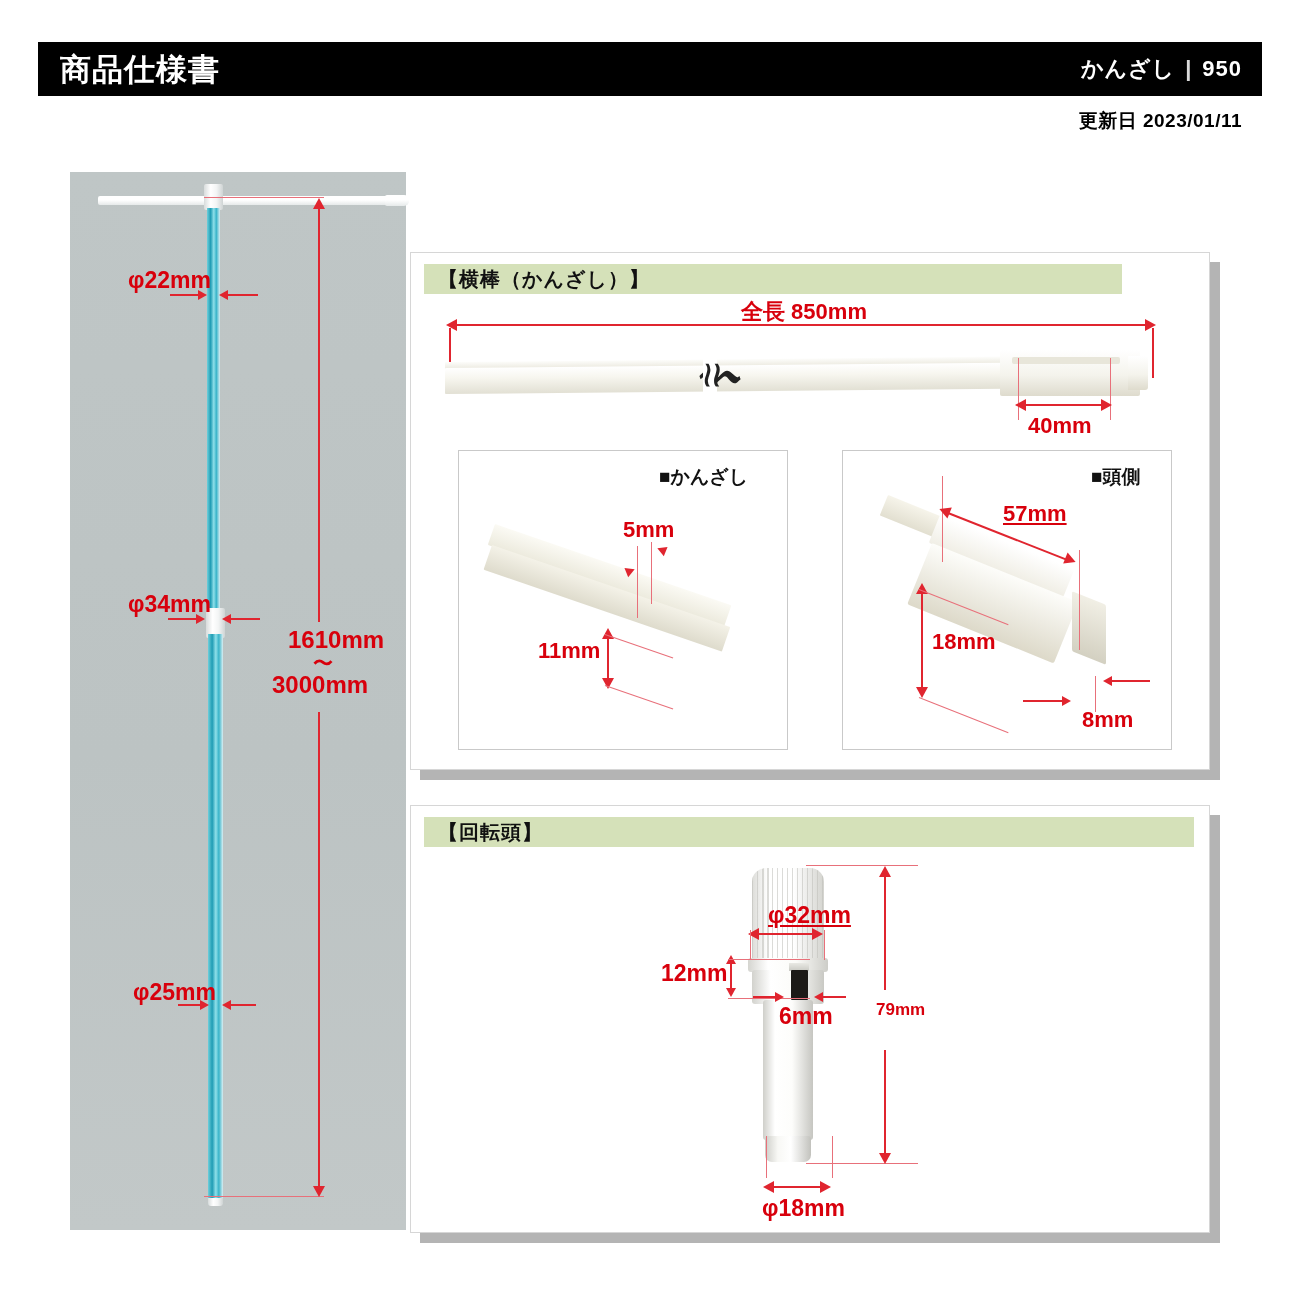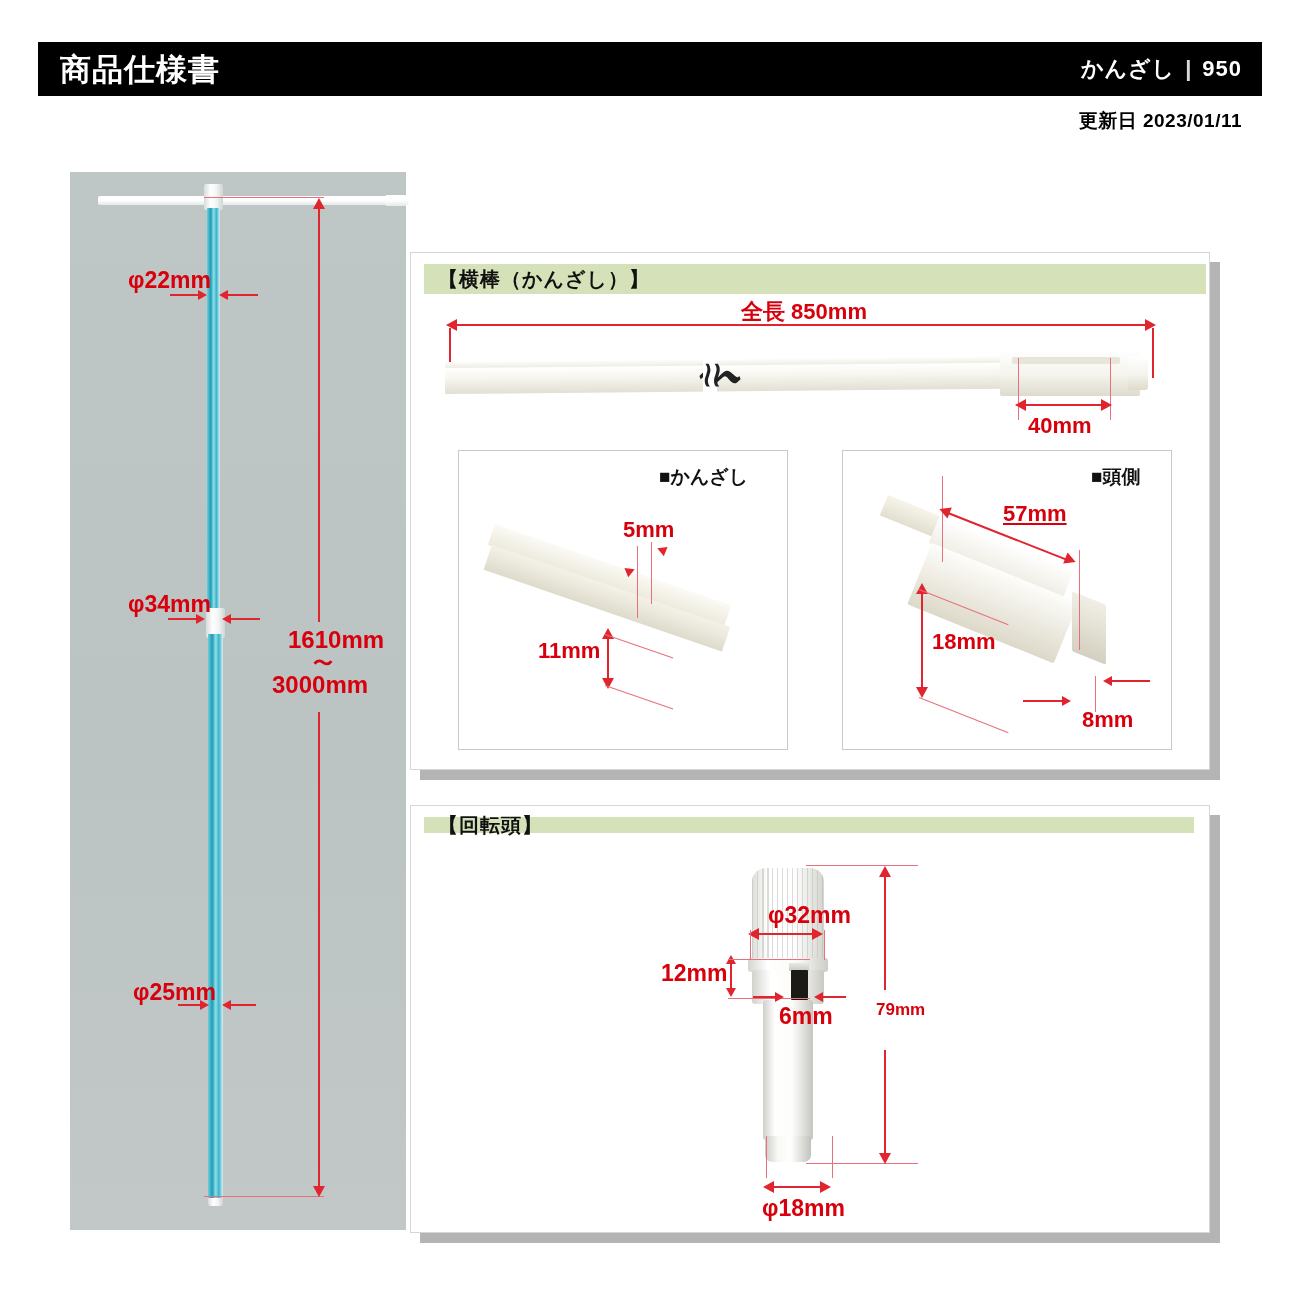--- a/index.html
+++ b/index.html
@@ -257,7 +257,7 @@
 
   <div class="panel-shadow" style="left:420px; top:262px; width:800px; height:518px;"></div>
   <div class="panel-white" style="left:410px; top:252px; width:800px; height:518px;"></div>
-  <div class="green-head" style="left:424px; top:264px; width:782px; height:30px;">
+  <div class="green-head" style="left:424px; top:264px; width:698px; height:30px;">
     <span>【横棒（かんざし）】</span>
   </div>
 

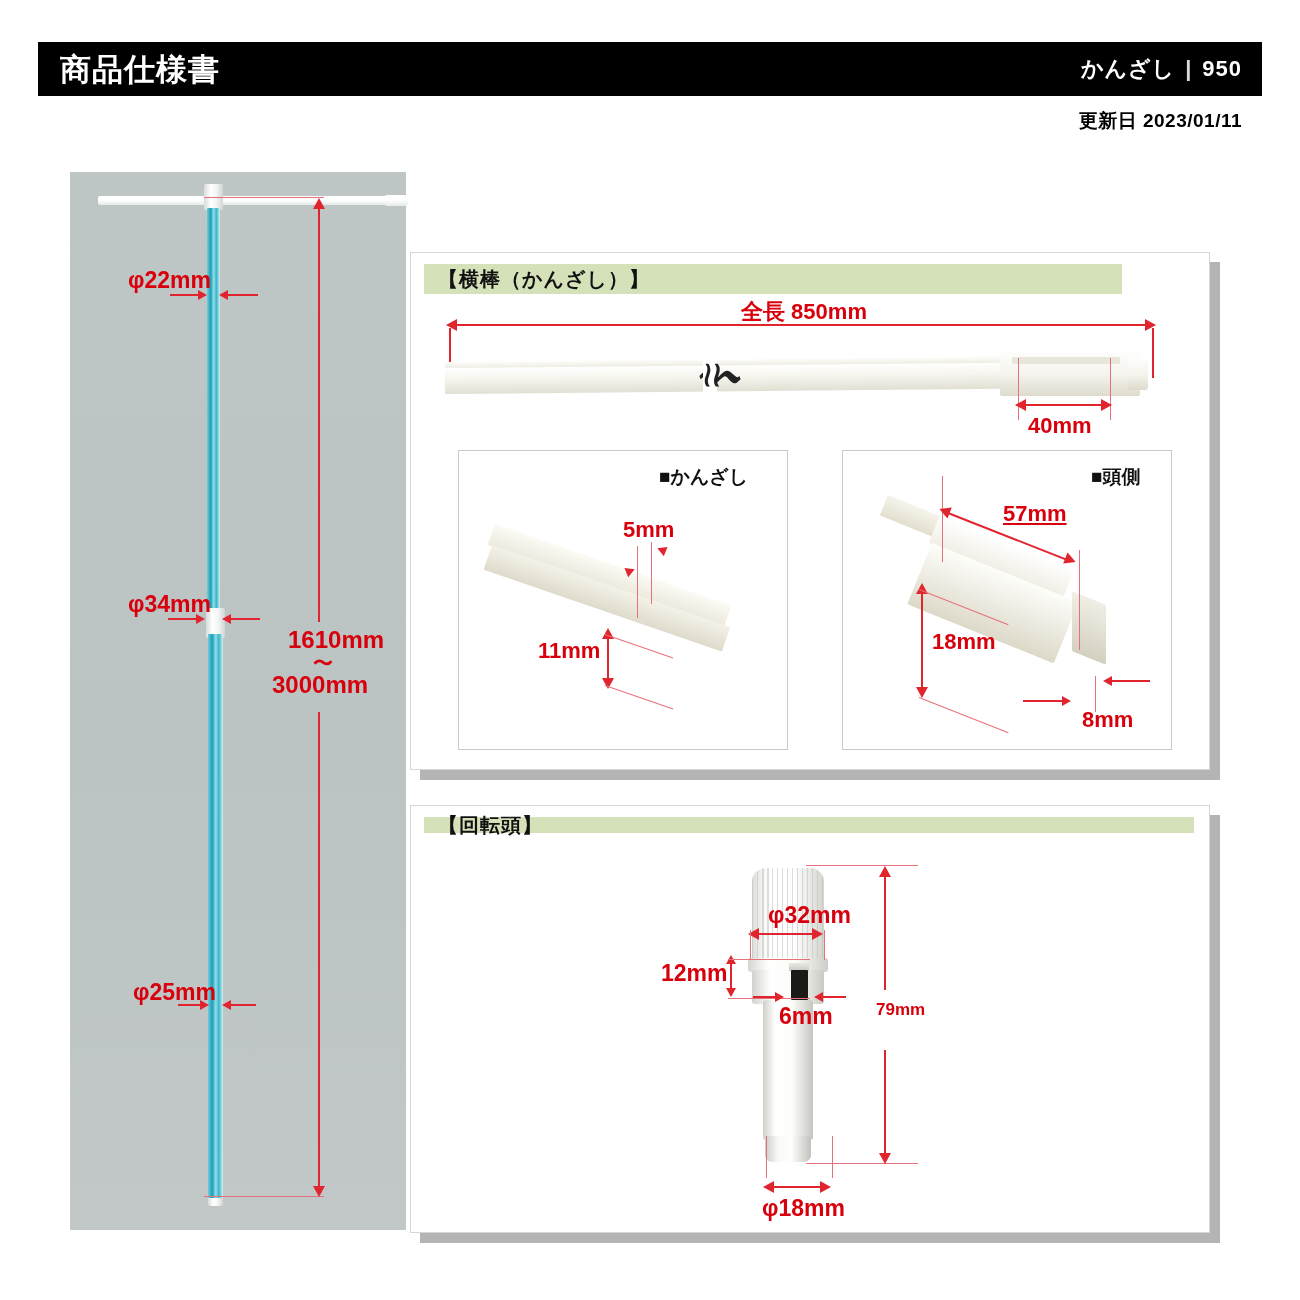--- a/index.html
+++ b/index.html
@@ -335,7 +335,7 @@
 
   <div class="panel-shadow" style="left:420px; top:815px; width:800px; height:428px;"></div>
   <div class="panel-white" style="left:410px; top:805px; width:800px; height:428px;"></div>
-  <div class="green-head" style="left:424px; top:817px; width:770px; height:16px;">
+  <div class="green-head" style="left:424px; top:817px; width:770px; height:30px;">
     <span>【回転頭】</span>
   </div>
 

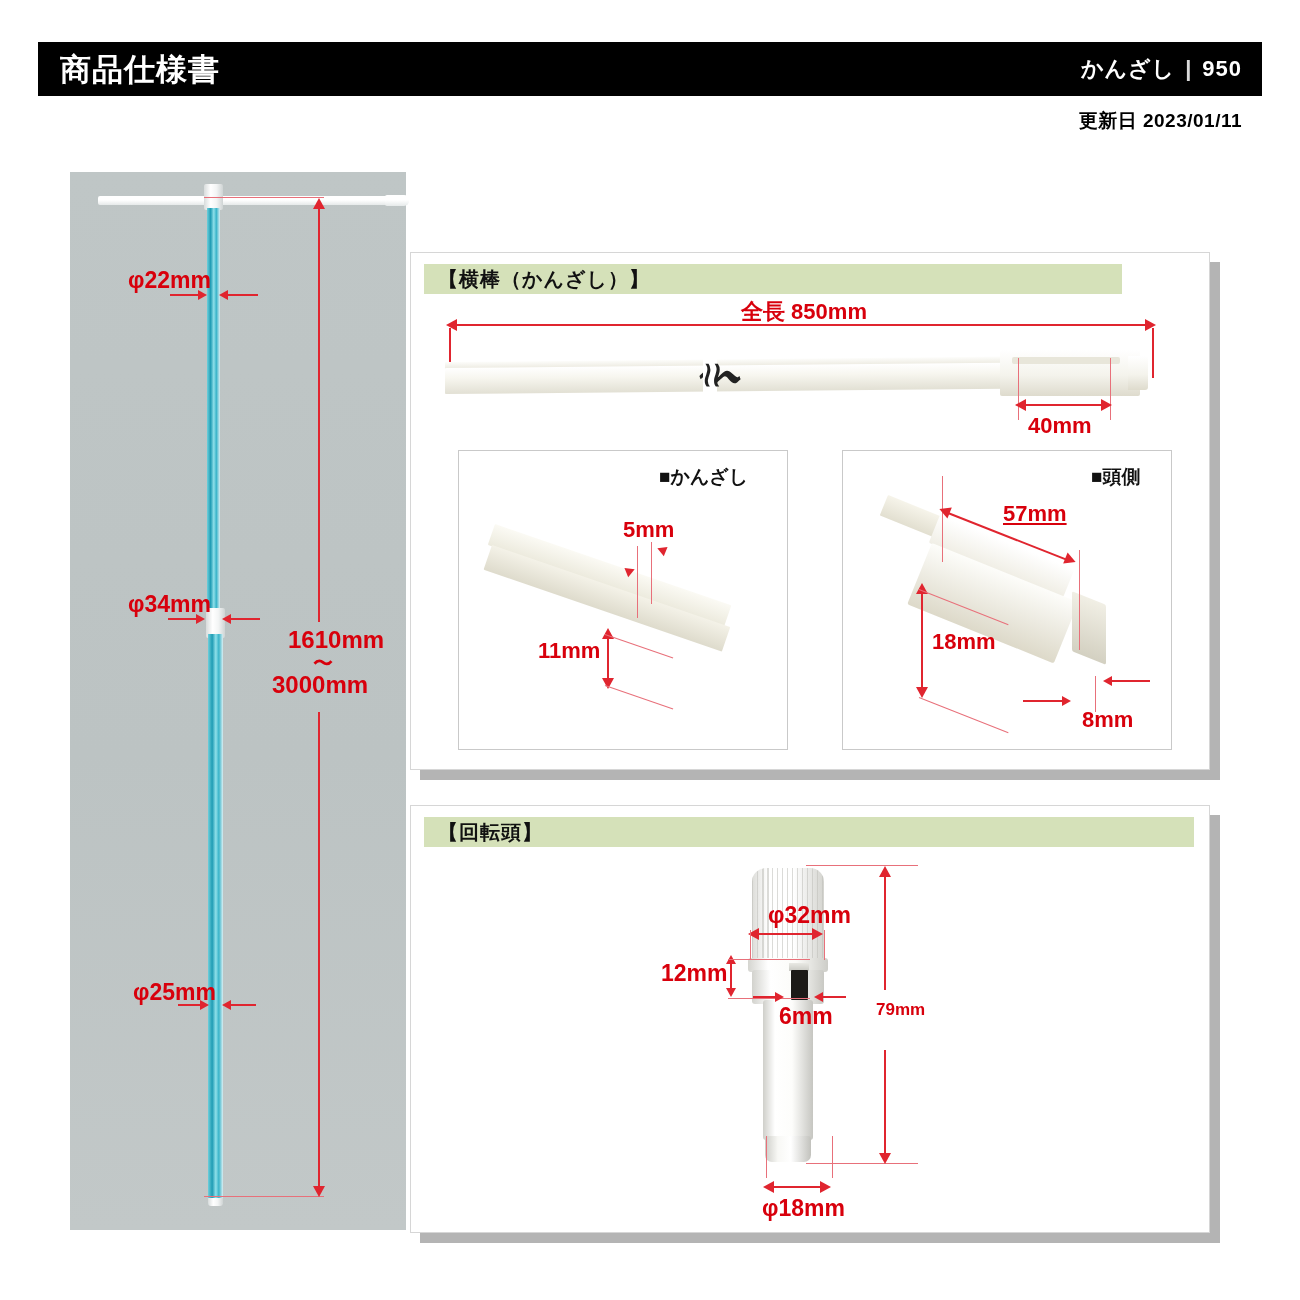--- a/index.html
+++ b/index.html
@@ -347,7 +347,7 @@
   <div class="rh-shaft" style="left:763px; top:1000px; width:50px; height:140px;"></div>
   <div class="rh-foot" style="left:765px; top:1136px; width:46px; height:26px;"></div>
 
-  <div class="dim-text" style="left:768px; top:903px; font-size:23px;">φ32mm</div>
+  <div class="dim-text" style="left:768px; top:903px; font-size:23px;text-decoration:underline;">φ32mm</div>
   <div class="rl-h" style="left:757px; top:933px; width:62px;"></div>
   <div class="arw arw-left" style="left:748px; top:928px;"></div>
   <div class="arw arw-right" style="left:812px; top:928px;"></div>

